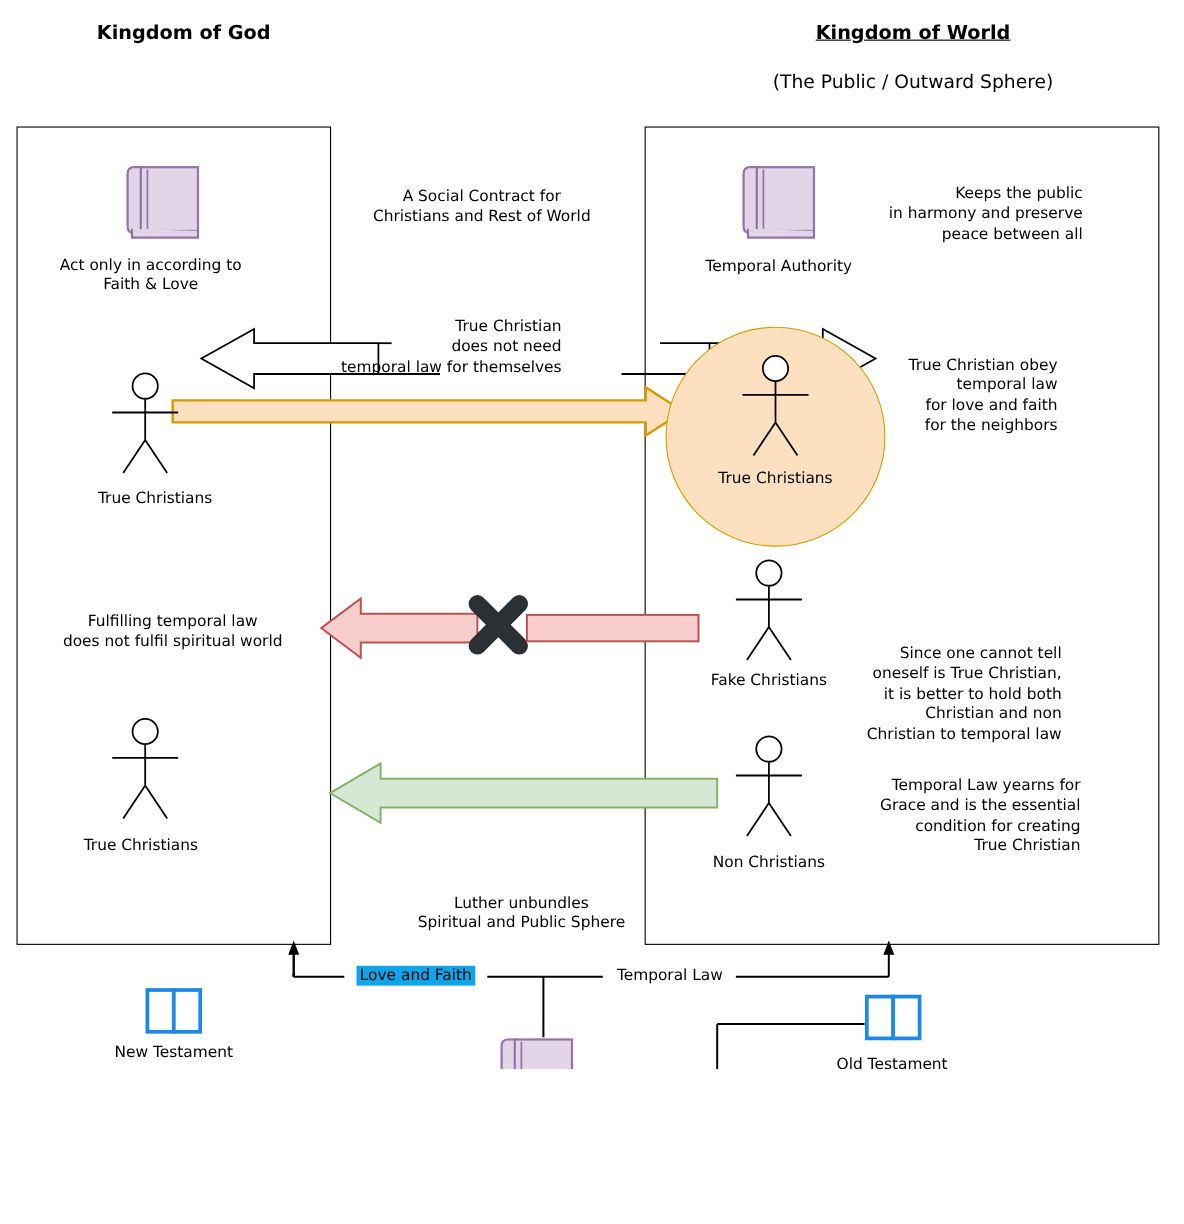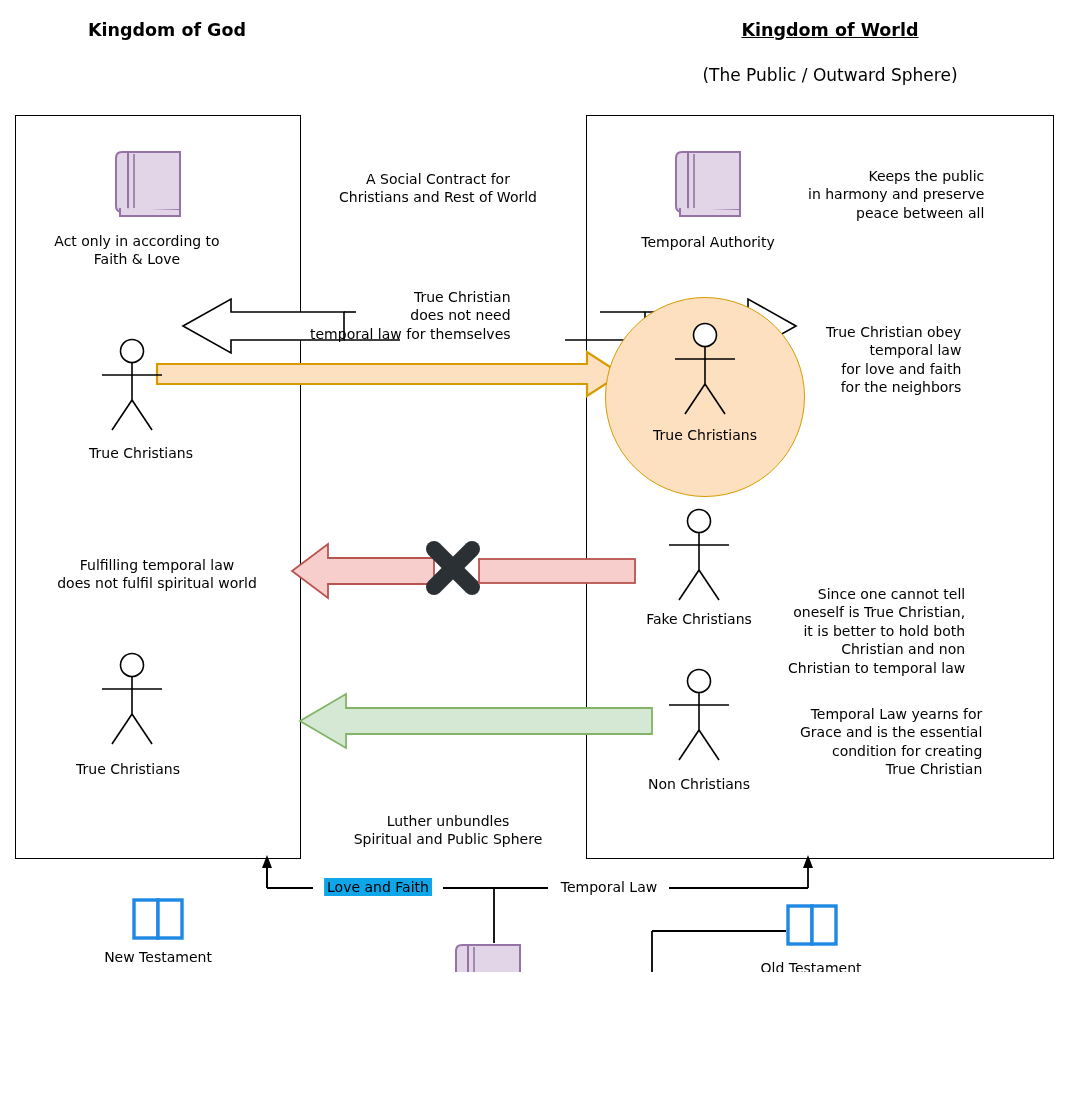--- a/index.html
+++ b/index.html
@@ -189,7 +189,7 @@
   </svg>
   <div class="txt ctr" style="left:128px; top:760px;"><span>True Christians</span></div>
 
-  <div class="txt ctr" style="left:448px; top:812px;"><span>Luther unbundles
+  <div class="txt ctr" style="left:474px; top:812px;"><span>Luther unbundles
 Spiritual and Public Sphere</span></div>
 
   <svg class="abs" style="left:0px; top:855px;" width="1076" height="200">

